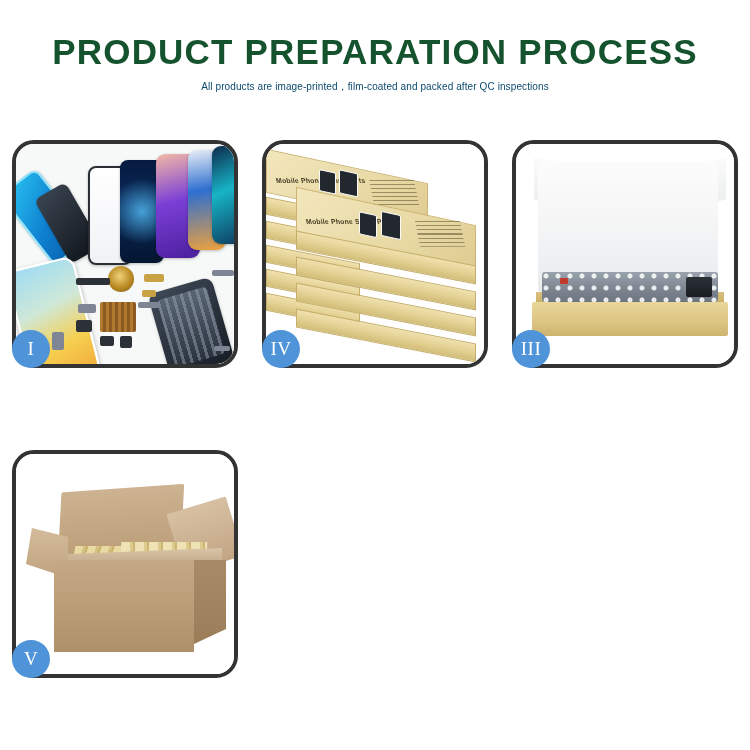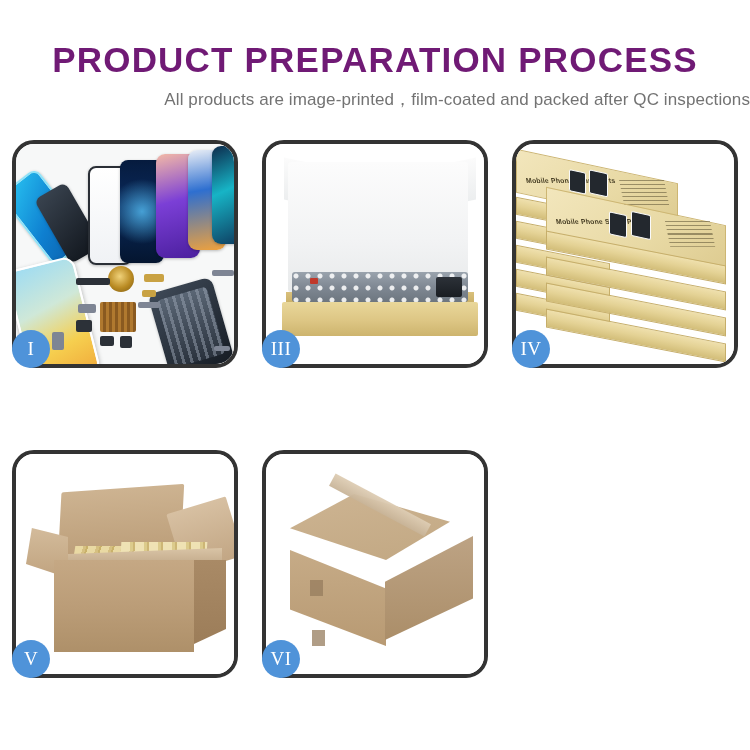--- a/index.html
+++ b/index.html
@@ -26,9 +26,9 @@
     font-size: 35px;
     font-weight: 700;
     letter-spacing: 1.2px;
-    color: #701a75;
+    color: #14532d;
     line-height: 1.05;
-    margin: 8px;
+    margin: 0;
     white-space: nowrap;
   }
   .subtitle {

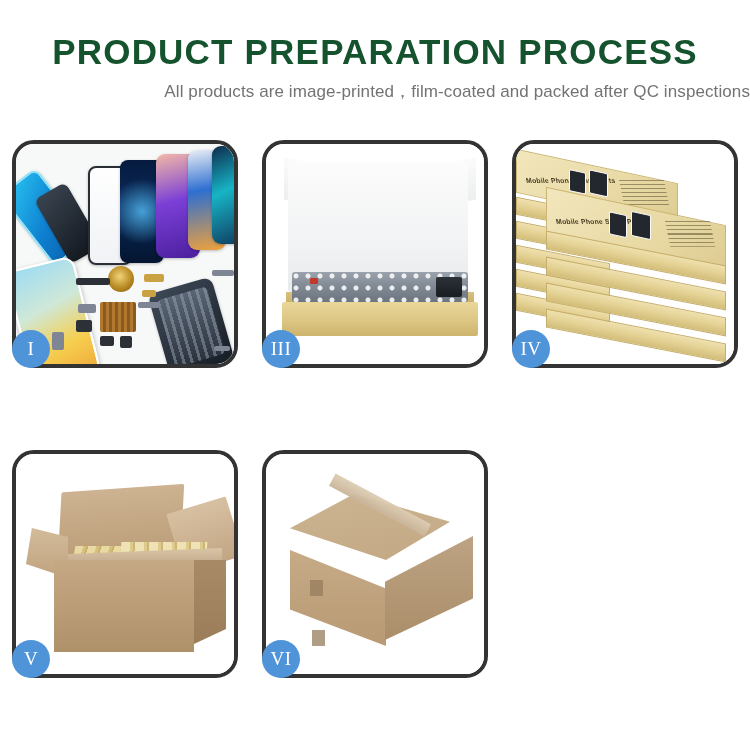--- a/index.html
+++ b/index.html
@@ -33,13 +33,12 @@
   }
   .subtitle {
     font-family: "Liberation Sans", sans-serif;
-    font-size: 17px;
+    font-size: 10px;
     font-weight: 400;
-    color: #737373;
+    color: #0c4a6e;
     margin: 9px 0 0 0;
     letter-spacing: 0.1px;
     white-space: nowrap;
-    text-align: right;
   }
 
   

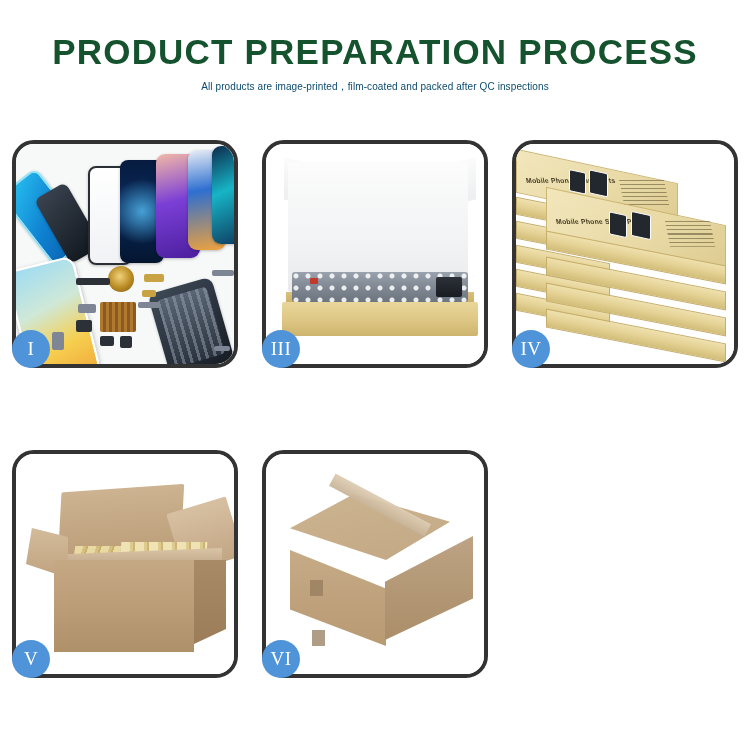--- a/index.html
+++ b/index.html
@@ -451,6 +451,39 @@
 
 
   <div class="panel">
+    <div class="panel-clip p4">
+      <div class="stack">
+
+        <div class="gbox" style="left:0px;top:62px;width:92px;height:16px;transform:skewY(11deg);"></div>
+        <div class="gbox" style="left:0px;top:86px;width:92px;height:16px;transform:skewY(11deg);"></div>
+        <div class="gbox" style="left:0px;top:110px;width:92px;height:16px;transform:skewY(11deg);"></div>
+        <div class="gbox" style="left:0px;top:134px;width:92px;height:16px;transform:skewY(11deg);"></div>
+        <div class="gbox" style="left:0px;top:158px;width:92px;height:16px;transform:skewY(11deg);"></div>
+
+        <div class="gbox-top" style="left:0px;top:22px;width:160px;height:42px;transform:skewY(12deg);">
+          <div class="gbox-label" style="left:8px;top:16px;transform:rotate(-12deg);">Mobile Phone Spare Parts</div>
+          <div class="gbox-screen" style="left:52px;top:8px;width:15px;height:20px;"></div>
+          <div class="gbox-screen" style="left:72px;top:4px;width:17px;height:22px;"></div>
+          <div class="gbox-lines" style="left:104px;top:2px;transform:rotate(-12deg);"></div>
+        </div>
+
+        <div class="gbox-top" style="left:30px;top:62px;width:178px;height:44px;transform:skewY(12deg);">
+          <div class="gbox-label" style="left:8px;top:18px;transform:rotate(-12deg);">Mobile Phone Spare Parts</div>
+          <div class="gbox-screen" style="left:62px;top:10px;width:16px;height:21px;"></div>
+          <div class="gbox-screen" style="left:84px;top:5px;width:18px;height:23px;"></div>
+          <div class="gbox-lines" style="left:120px;top:2px;transform:rotate(-12deg);"></div>
+        </div>
+
+        <div class="gbox" style="left:30px;top:104px;width:178px;height:17px;transform:skewY(11deg);"></div>
+        <div class="gbox" style="left:30px;top:130px;width:178px;height:17px;transform:skewY(11deg);"></div>
+        <div class="gbox" style="left:30px;top:156px;width:178px;height:17px;transform:skewY(11deg);"></div>
+        <div class="gbox" style="left:30px;top:182px;width:178px;height:17px;transform:skewY(11deg);"></div>
+      </div>
+    </div>
+    <div class="badge">IV</div>
+  </div>
+
+  <div class="panel">
     <div class="panel-clip p3">
       <div class="foam-lid-l"></div>
       <div class="foam-lid-r"></div>
@@ -461,39 +494,6 @@
       <div class="kraft-front"></div>
     </div>
     <div class="badge">III</div>
-  </div>
-
-  <div class="panel">
-    <div class="panel-clip p4">
-      <div class="stack">
-
-        <div class="gbox" style="left:0px;top:62px;width:92px;height:16px;transform:skewY(11deg);"></div>
-        <div class="gbox" style="left:0px;top:86px;width:92px;height:16px;transform:skewY(11deg);"></div>
-        <div class="gbox" style="left:0px;top:110px;width:92px;height:16px;transform:skewY(11deg);"></div>
-        <div class="gbox" style="left:0px;top:134px;width:92px;height:16px;transform:skewY(11deg);"></div>
-        <div class="gbox" style="left:0px;top:158px;width:92px;height:16px;transform:skewY(11deg);"></div>
-
-        <div class="gbox-top" style="left:0px;top:22px;width:160px;height:42px;transform:skewY(12deg);">
-          <div class="gbox-label" style="left:8px;top:16px;transform:rotate(-12deg);">Mobile Phone Spare Parts</div>
-          <div class="gbox-screen" style="left:52px;top:8px;width:15px;height:20px;"></div>
-          <div class="gbox-screen" style="left:72px;top:4px;width:17px;height:22px;"></div>
-          <div class="gbox-lines" style="left:104px;top:2px;transform:rotate(-12deg);"></div>
-        </div>
-
-        <div class="gbox-top" style="left:30px;top:62px;width:178px;height:44px;transform:skewY(12deg);">
-          <div class="gbox-label" style="left:8px;top:18px;transform:rotate(-12deg);">Mobile Phone Spare Parts</div>
-          <div class="gbox-screen" style="left:62px;top:10px;width:16px;height:21px;"></div>
-          <div class="gbox-screen" style="left:84px;top:5px;width:18px;height:23px;"></div>
-          <div class="gbox-lines" style="left:120px;top:2px;transform:rotate(-12deg);"></div>
-        </div>
-
-        <div class="gbox" style="left:30px;top:104px;width:178px;height:17px;transform:skewY(11deg);"></div>
-        <div class="gbox" style="left:30px;top:130px;width:178px;height:17px;transform:skewY(11deg);"></div>
-        <div class="gbox" style="left:30px;top:156px;width:178px;height:17px;transform:skewY(11deg);"></div>
-        <div class="gbox" style="left:30px;top:182px;width:178px;height:17px;transform:skewY(11deg);"></div>
-      </div>
-    </div>
-    <div class="badge">IV</div>
   </div>
 
   <div class="panel">

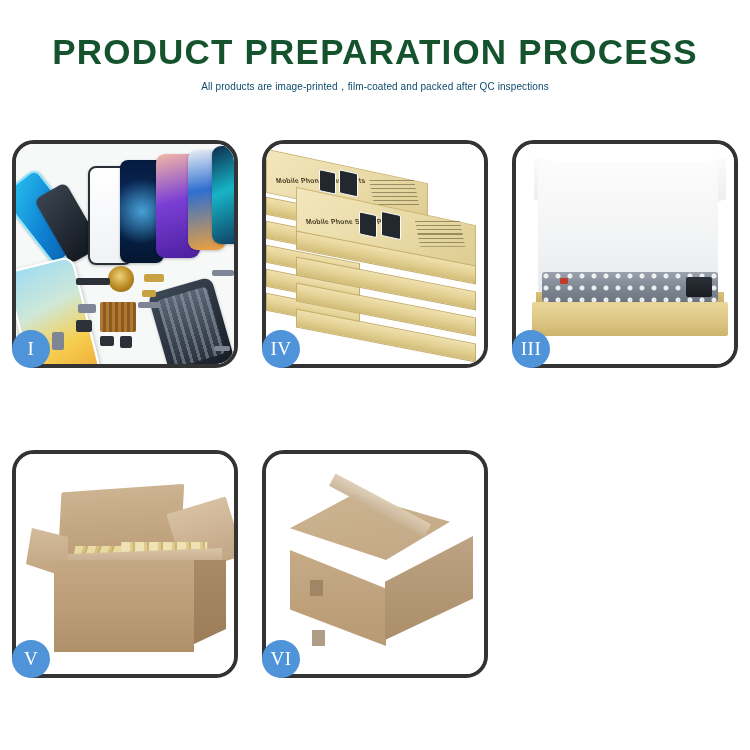--- a/index.html
+++ b/index.html
@@ -510,17 +510,6 @@
     <div class="badge">V</div>
   </div>
 
-  <div class="panel">
-    <div class="panel-clip p6">
-      <div class="sealed-top"></div>
-      <div class="tape"></div>
-      <div class="sealed-front"></div>
-      <div class="sealed-right"></div>
-      <div class="tape-tab"></div>
-      <div class="tape-tab b"></div>
-    </div>
-    <div class="badge">VI</div>
-  </div>
 
 </div>
 

